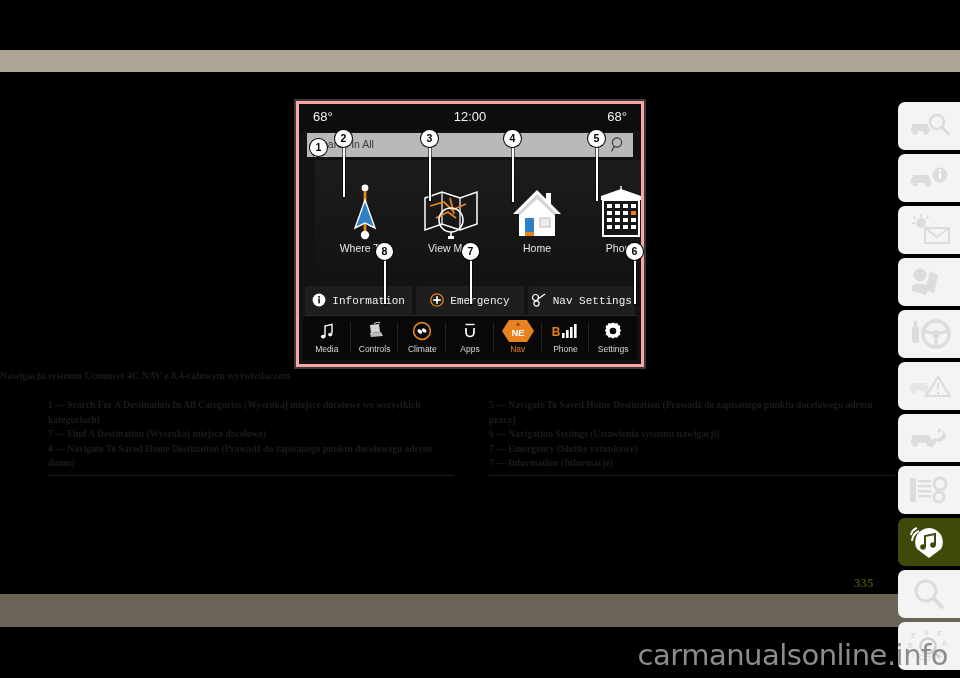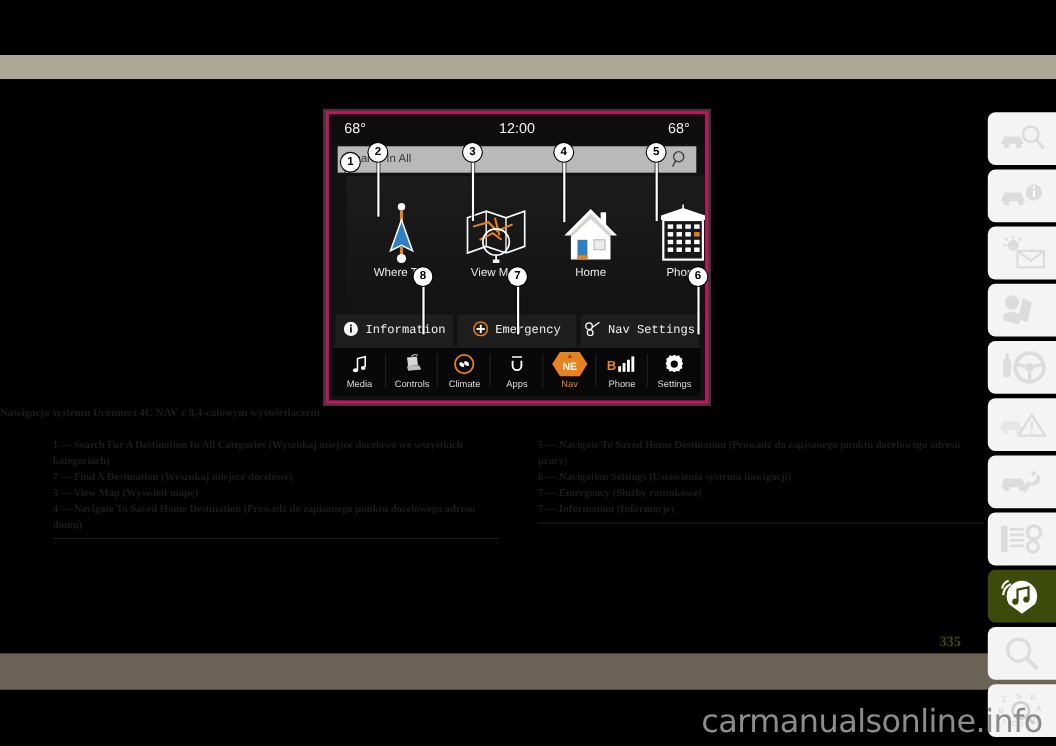--- a/index.html
+++ b/index.html
@@ -31,7 +31,7 @@
 
   
   .hu{position:absolute;left:294px;top:99px;width:352px;height:270px;
-      background:#be185d;border:2px solid #3a3a3a;box-sizing:border-box;}
+      background:#fca5a5;border:2px solid #3a3a3a;box-sizing:border-box;}
   .hu-inner{position:absolute;inset:3px;background:#121212;overflow:hidden;}
 
   .hu-status{position:absolute;left:0;top:0;width:100%;height:27px;

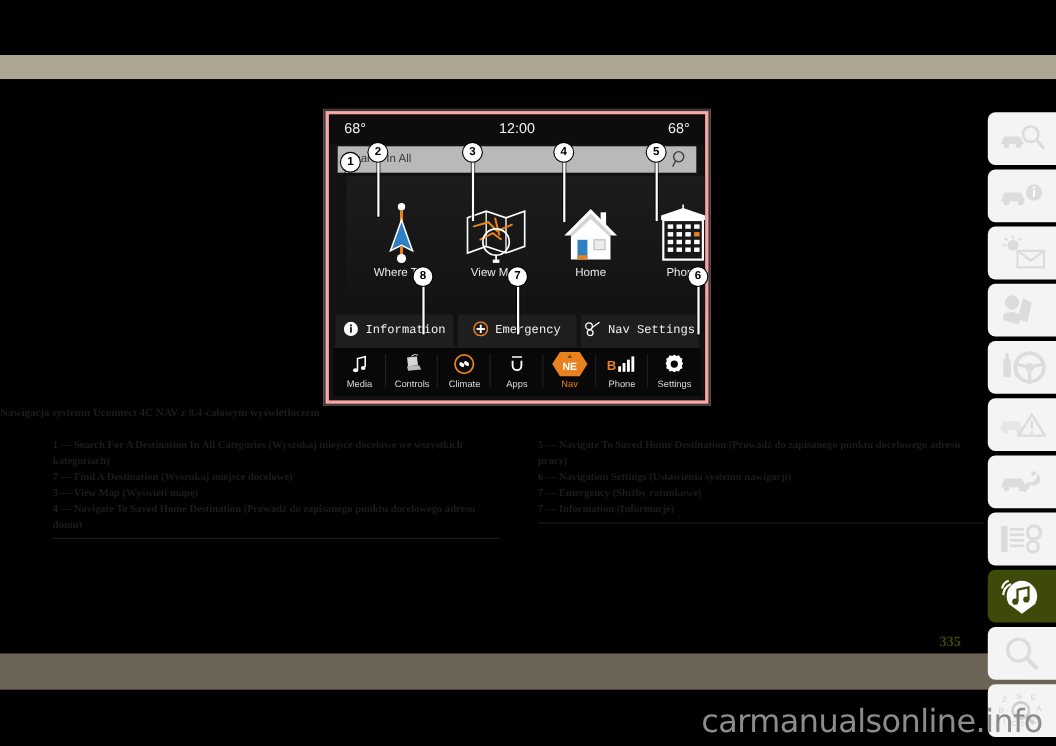--- a/index.html
+++ b/index.html
@@ -340,7 +340,6 @@
 <div class="col left">
   <p>1 — Search For A Destination In All Categories (Wyszukaj miejsce docelowe we wszystkich kategoriach)</p>
   <p>7 — Find A Destination (Wyszukaj miejsce docelowe)</p>
-  <p>3 — View Map (Wyświetl mapę)</p>
   <p>4 — Navigate To Saved Home Destination (Prowadź do zapisanego punktu docelowego adresu domu)</p>
   <div class="rule"></div>
 </div>

